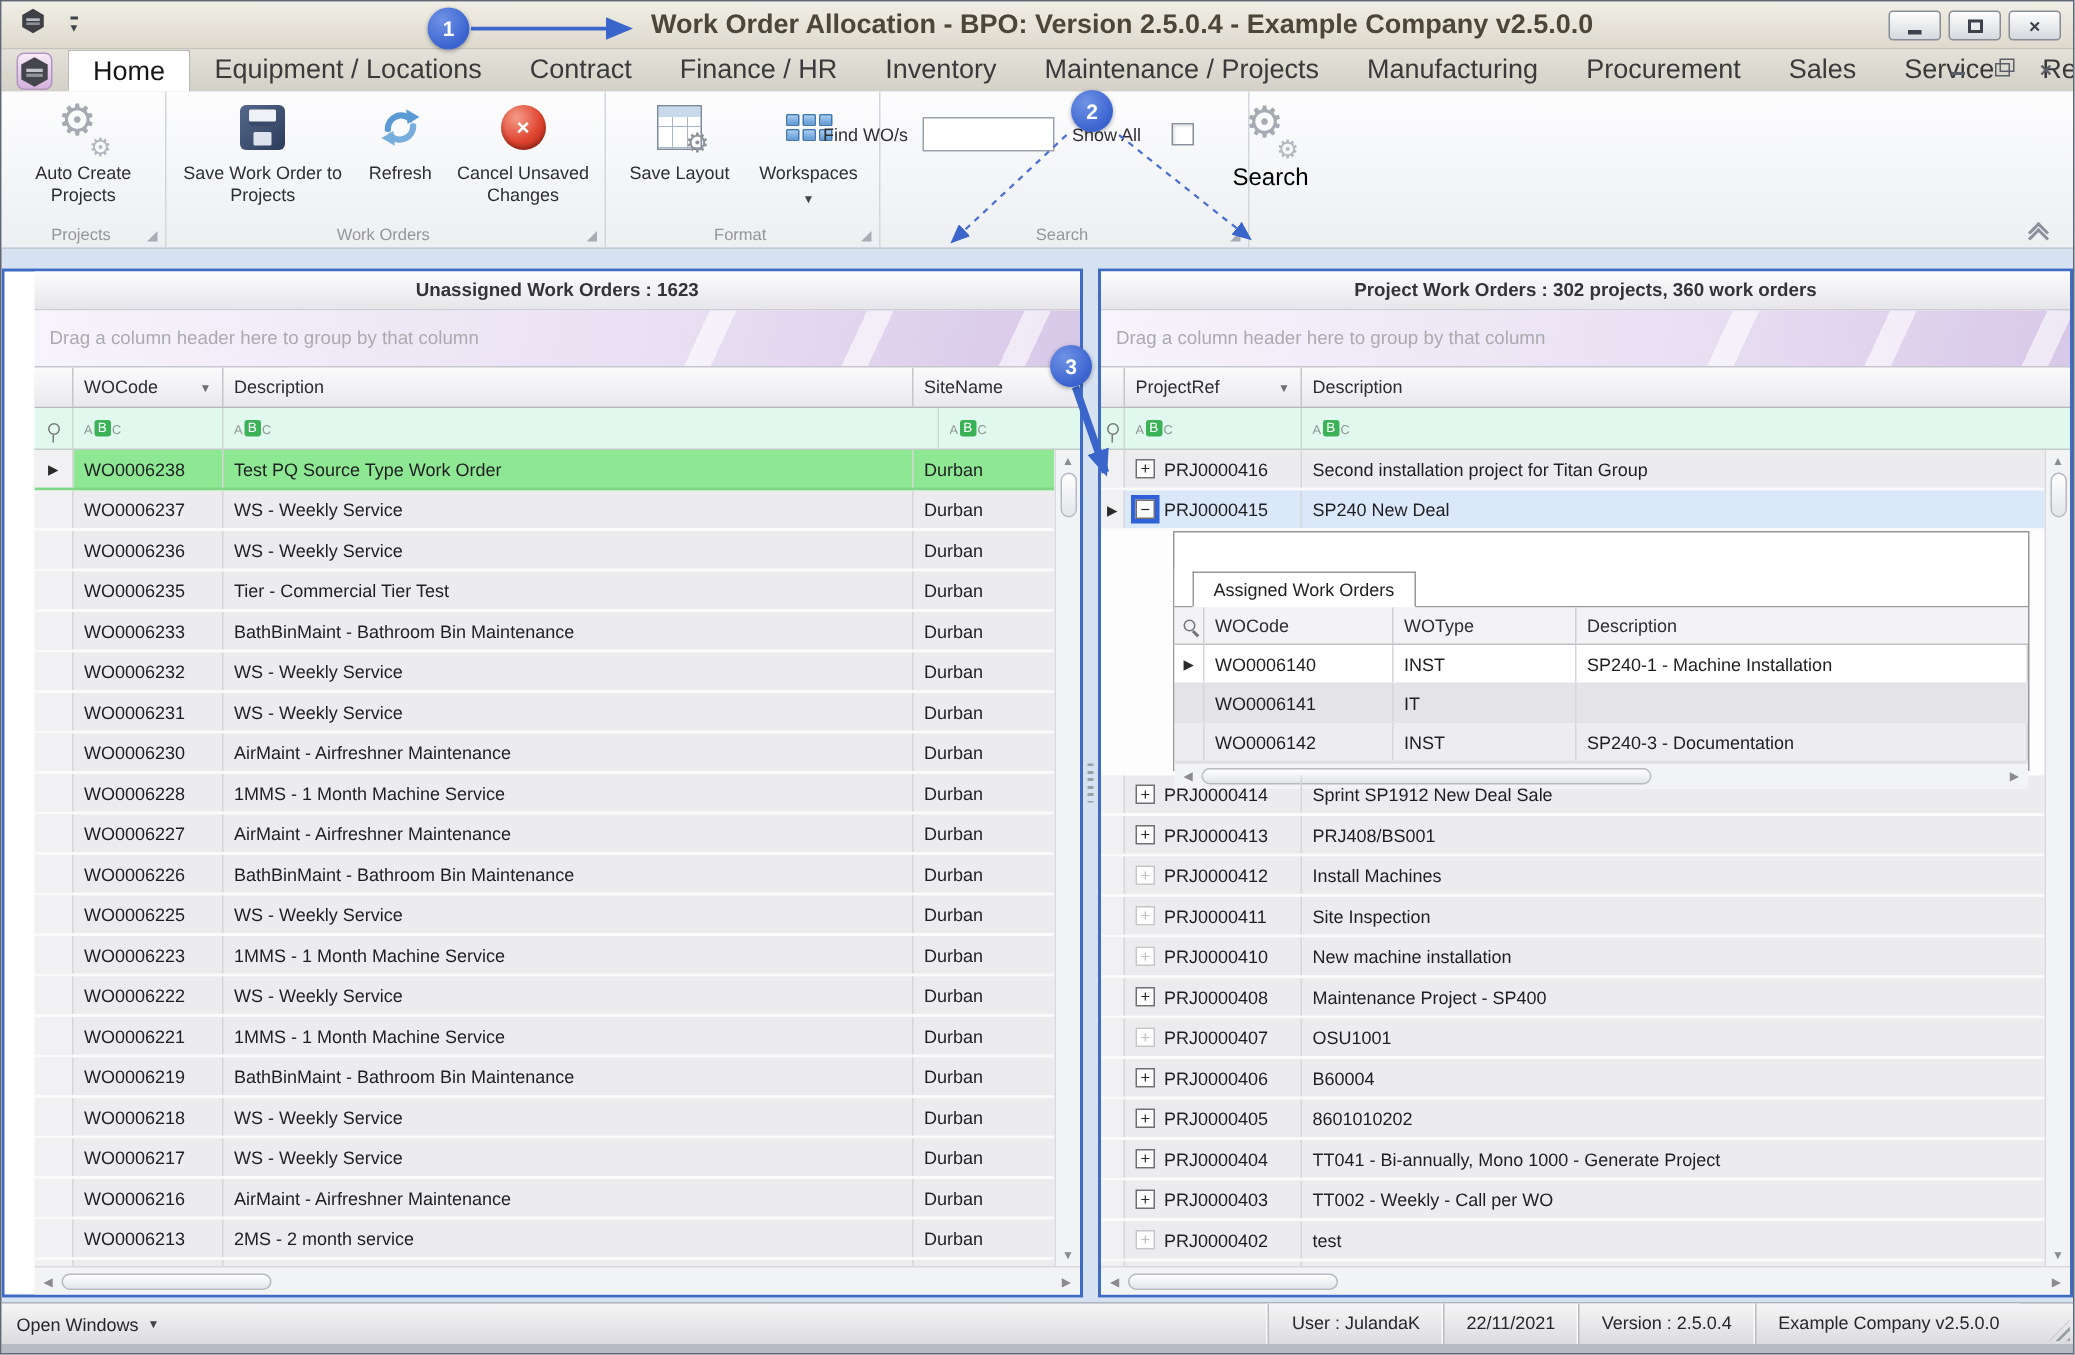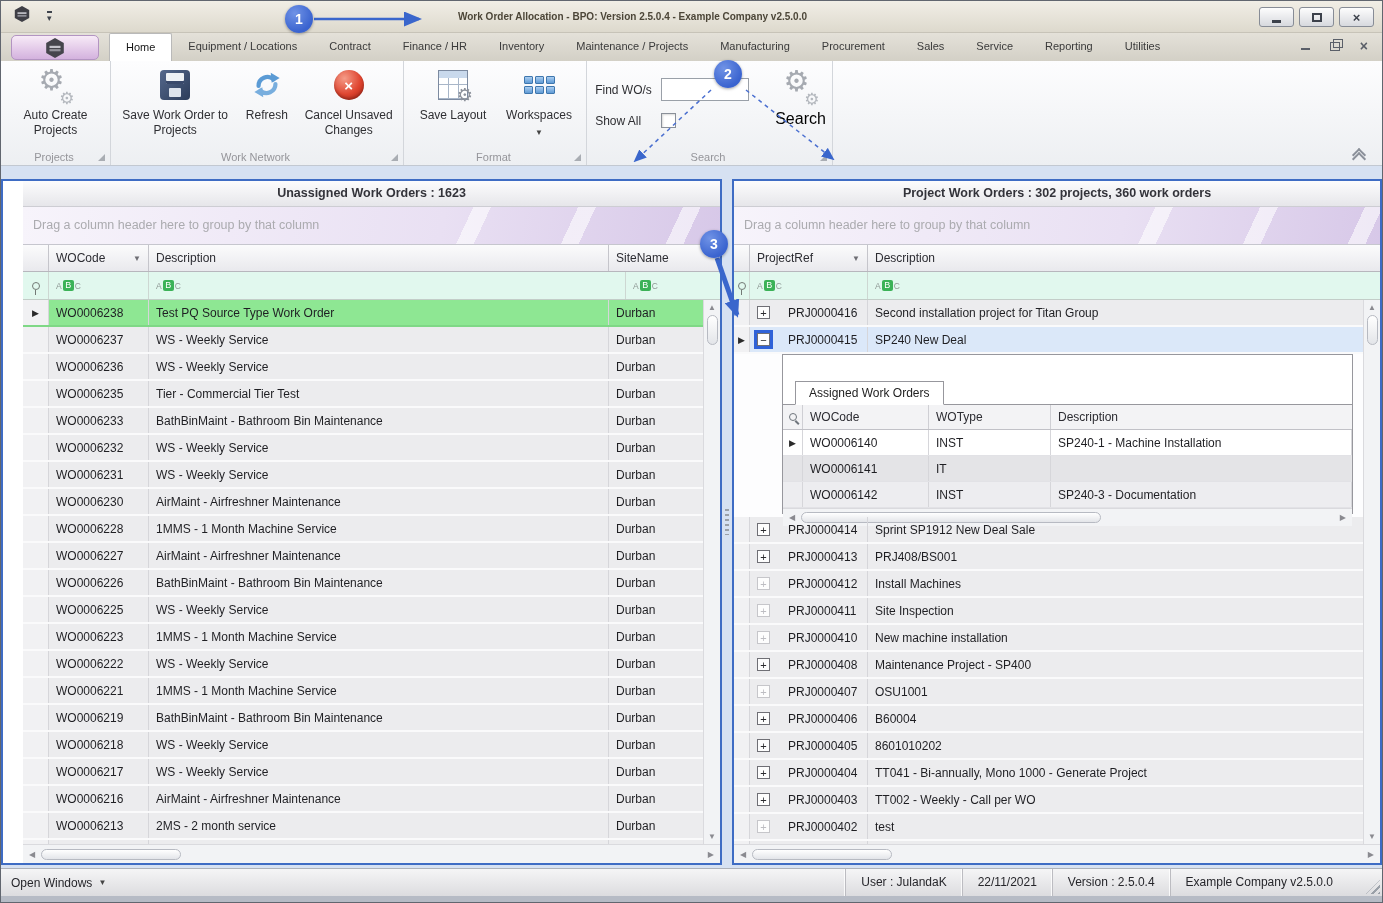--- a/index.html
+++ b/index.html
@@ -14,8 +14,8 @@
   .qat { position:absolute; left:12px; top:4px; display:flex; align-items:center; gap:16px; }
   .hex-logo { display:inline-block; }
   .qat-dd { font-size:9px; color:#3e434c; border-top:2px solid #3e434c; padding-top:1px; line-height:8px; cursor:default; }
-  .title-text { position:absolute; left:457px; top:0; height:31px; line-height:31px;
-    font-weight:bold; font-size:10px; color:#4c4638; white-space:nowrap; }
+  .title-text { position:absolute; left:433px; top:0; height:31px; line-height:31px;
+    font-weight:bold; font-size:18px; color:#4c4638; white-space:nowrap; }
   .win-controls { position:absolute; right:8px; top:6px; display:flex; gap:5px; }
   .win-btn { width:35px; height:20px; border:1px solid #878c96; border-radius:3px;
     background:linear-gradient(#fdfdfd,#d7d9de); display:flex; align-items:center; justify-content:center;

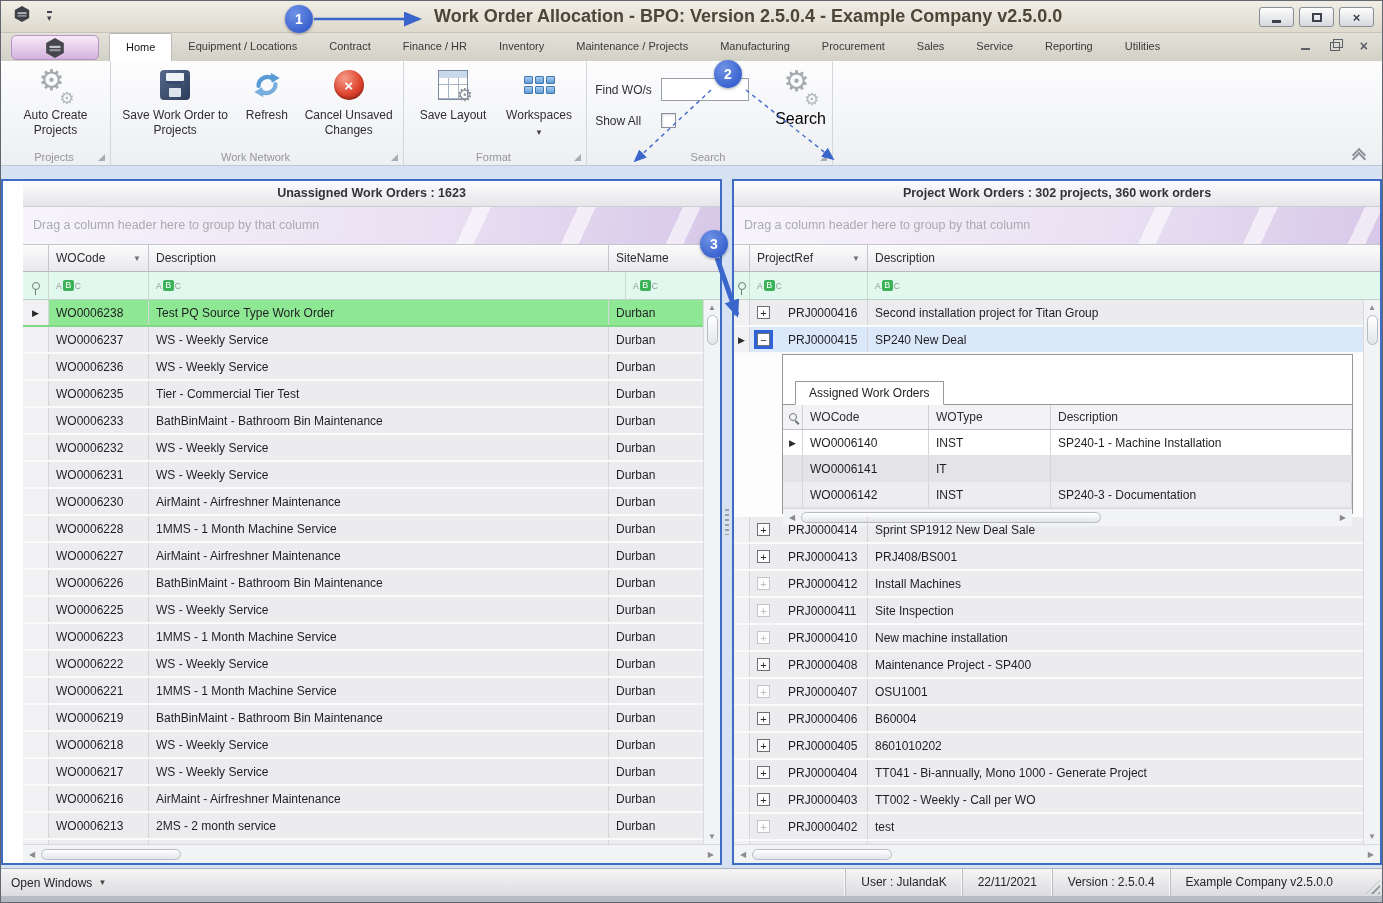--- a/index.html
+++ b/index.html
@@ -30,7 +30,7 @@
     background:linear-gradient(#f7eaf7,#d4b2de); border:1px solid #b394c2;
     display:flex; align-items:center; justify-content:center; cursor:pointer; }
   .tabs { display:flex; height:28px; }
-  .tab { padding:0 16px; line-height:26px; font-size:11px; color:#3a3a3a; cursor:pointer; white-space:nowrap; }
+  .tab { padding:0 16px; line-height:26px; font-size:18px; color:#3a3a3a; cursor:pointer; white-space:nowrap; }
   .tab.active { background:#fff; border:1px solid #b9b9b9; border-bottom:none;
     border-radius:2px 2px 0 0; color:#161616; }
   .ribbon-win-controls { position:absolute; right:14px; top:39px; display:flex; gap:20px; align-items:center; }

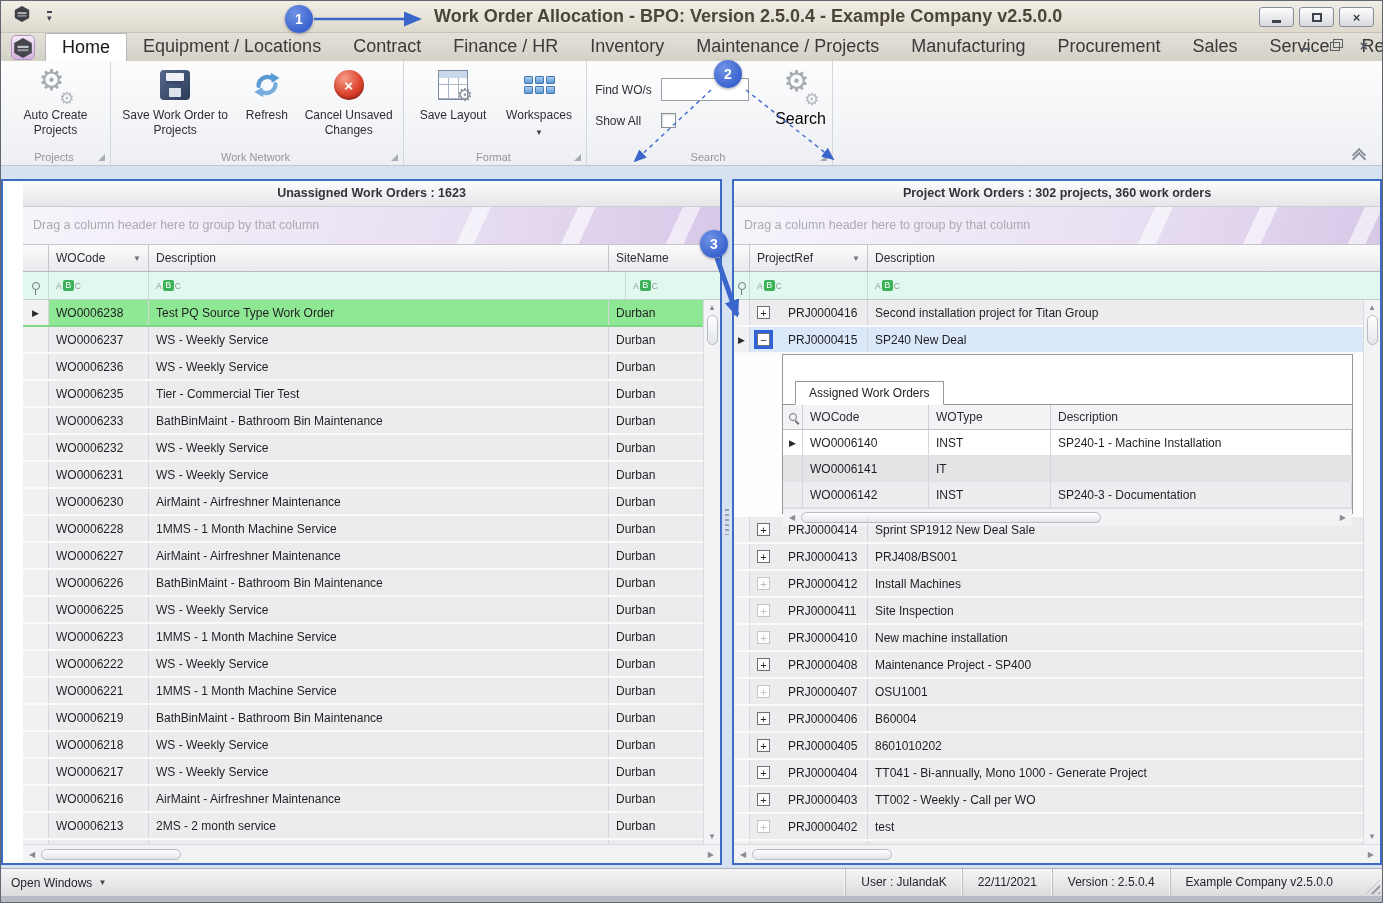--- a/index.html
+++ b/index.html
@@ -78,7 +78,7 @@
   .icon-ws { display:grid; grid-template-columns:repeat(3,9px); grid-auto-rows:8px; gap:2px; }
   .icon-ws i { background:linear-gradient(#aacdf0,#5f9bd5); border:1px solid #3f77ae; border-radius:1px; }
 
-  .search-fields { display:flex; flex-direction:column; gap:12px; padding:12px 4px 0 10px; }
+  .search-fields { display:flex; flex-direction:row; gap:12px; padding:12px 4px 0 10px; }
   .sfrow { display:flex; align-items:center; gap:8px; }
   .sflabel { font-size:12px; color:#2f2f33; width:58px; }
   .sfinput { width:88px; height:23px; border:1px solid #9aa0a8; background:#fff; font-size:12px; padding:0 4px; }

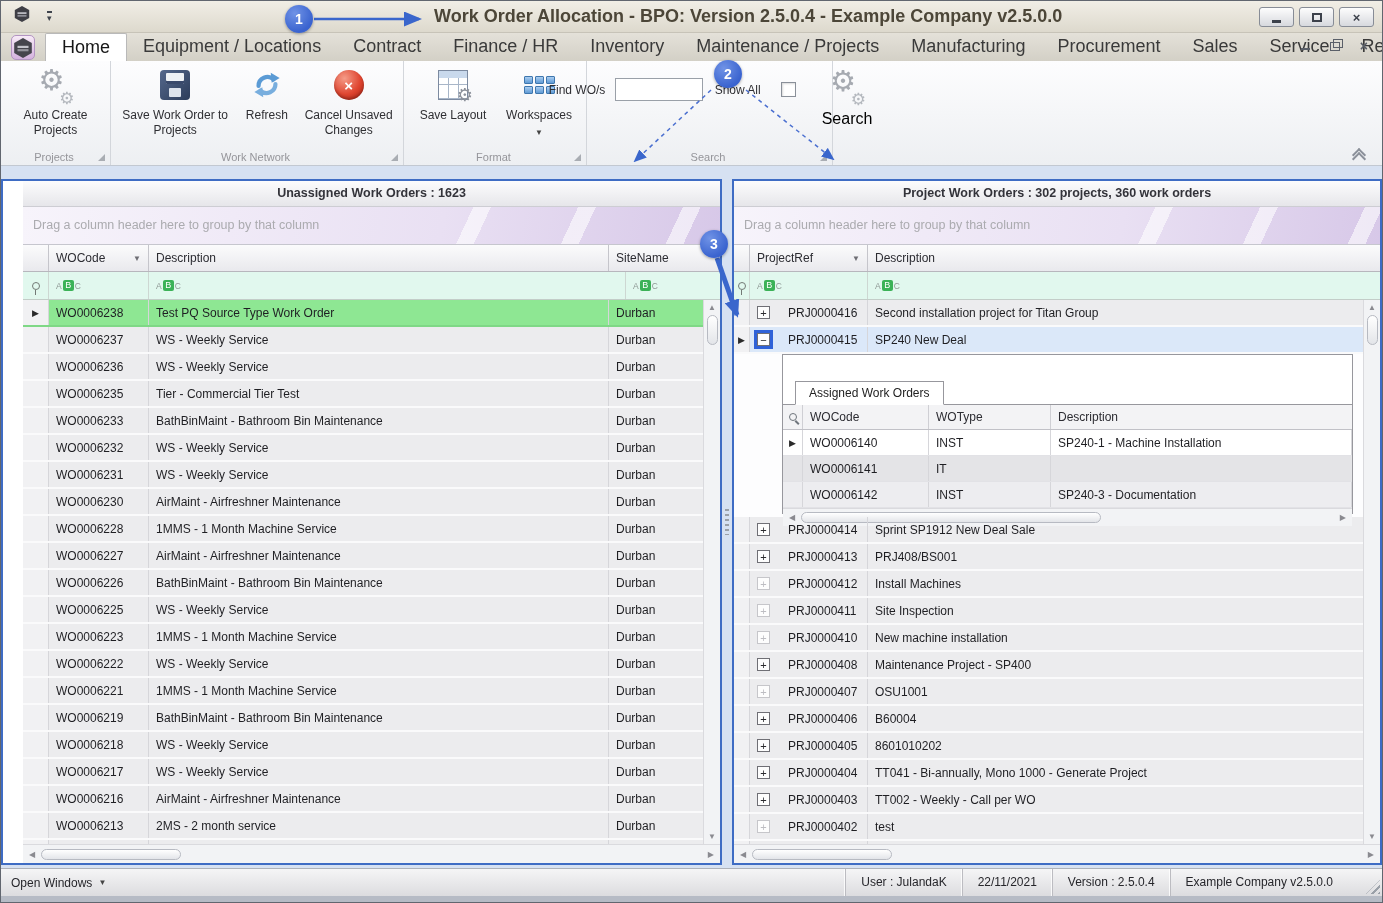--- a/index.html
+++ b/index.html
@@ -318,7 +318,7 @@
           </span>
         <span class="lbl">Cancel Unsaved Changes</span>
       </div>
-      <span class="rgroup-label">Work Network</span>
+      <span class="rgroup-label">Work Orders</span>
       <span class="dlg-launcher"></span>
     </div>
 

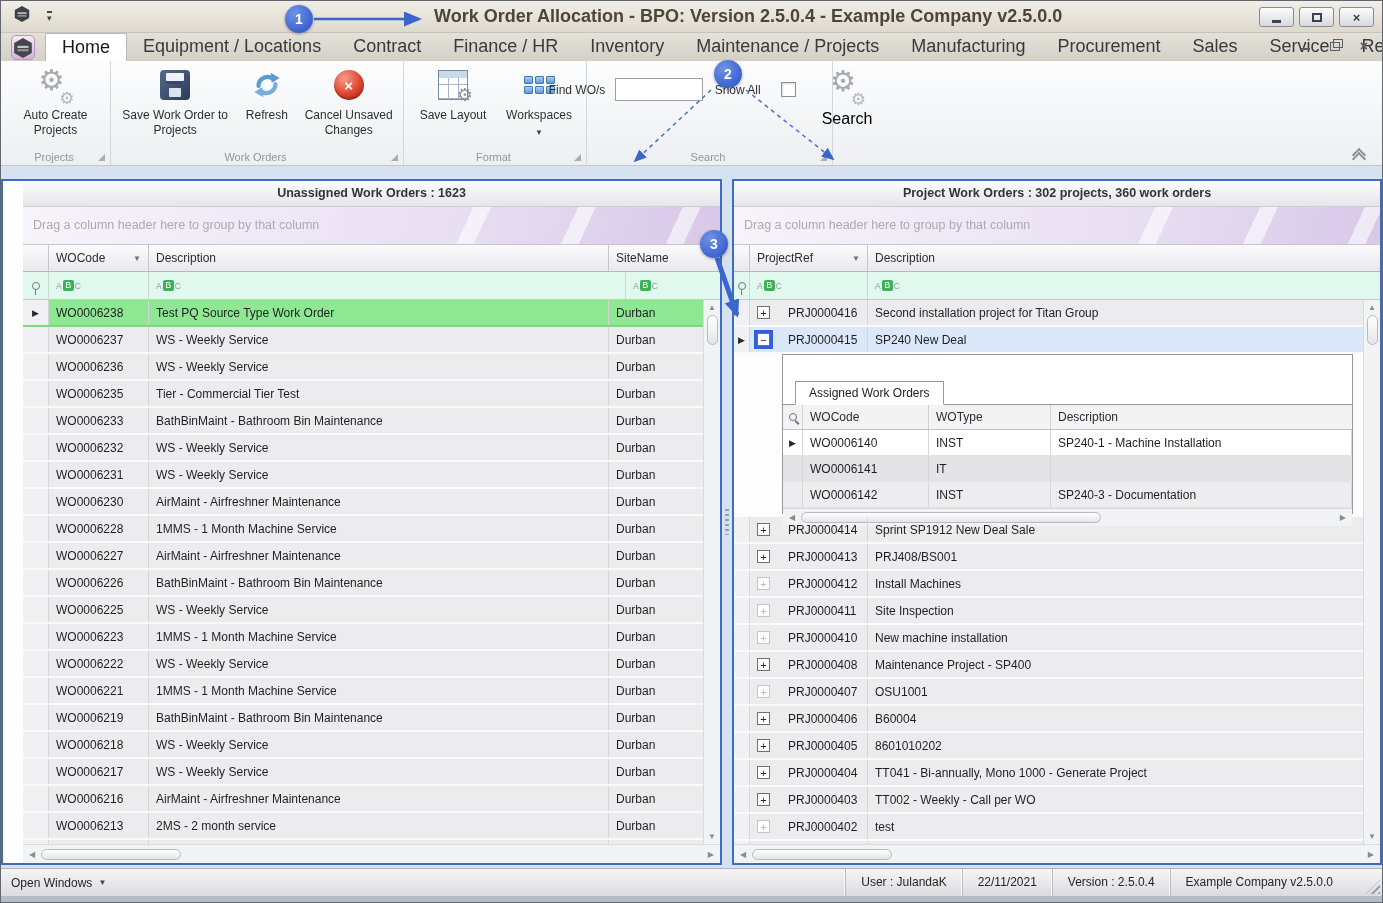--- a/index.html
+++ b/index.html
@@ -129,7 +129,7 @@
   .c-desc { flex:1; border-right:none; }
   .panel.left .c-desc { border-right:1px solid #d6d6da; }
   .c-site { width:94px; flex:none; border-right:none; }
-  .c-ref { width:118px; flex:none; gap:18px; }
+  .c-ref { width:118px; flex:none; gap:6px; }
   .grow.sel-green { background:#8ee793; border-bottom-color:#7fd886; }
   .grow.sel-blue { background:#dbe8f9; }
   .grow.sel-green .ind, .grow.sel-blue .ind { background:#f1f1f3; }

